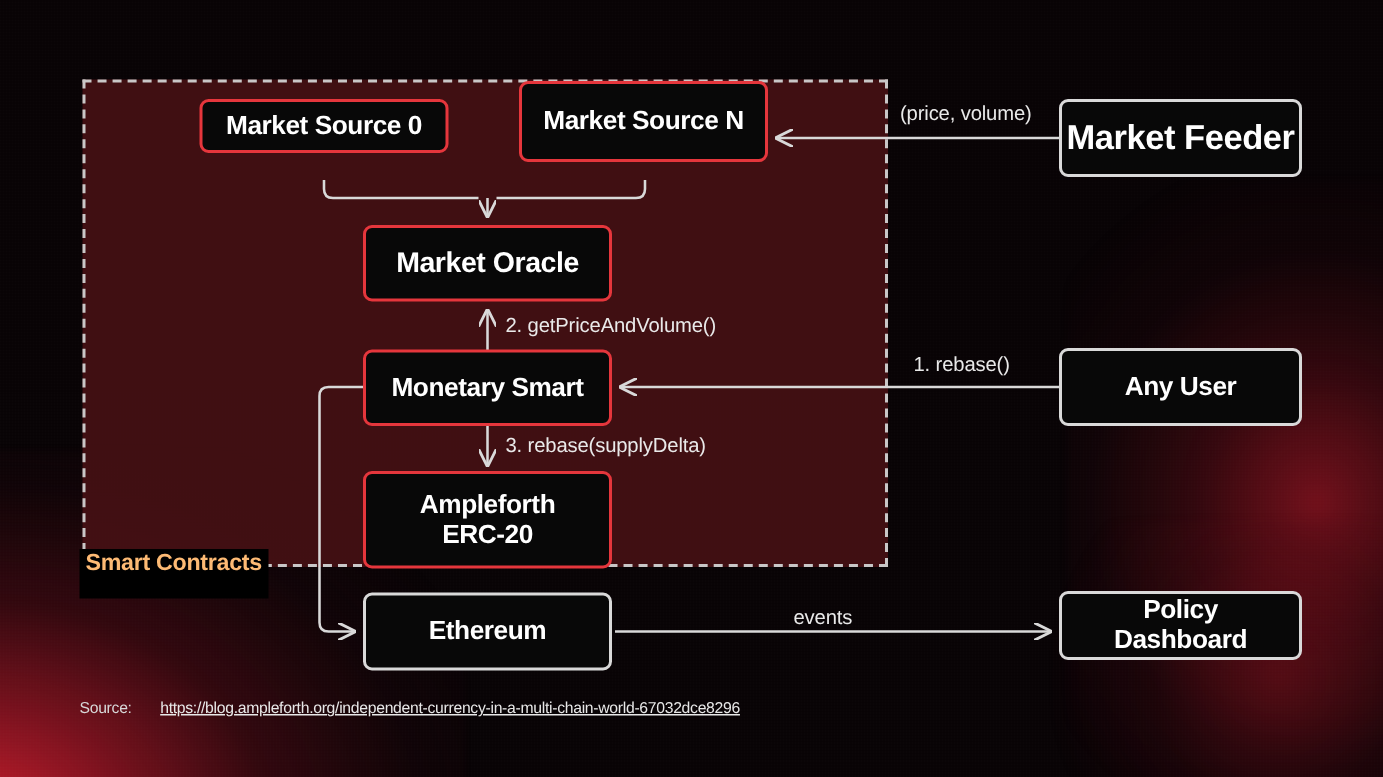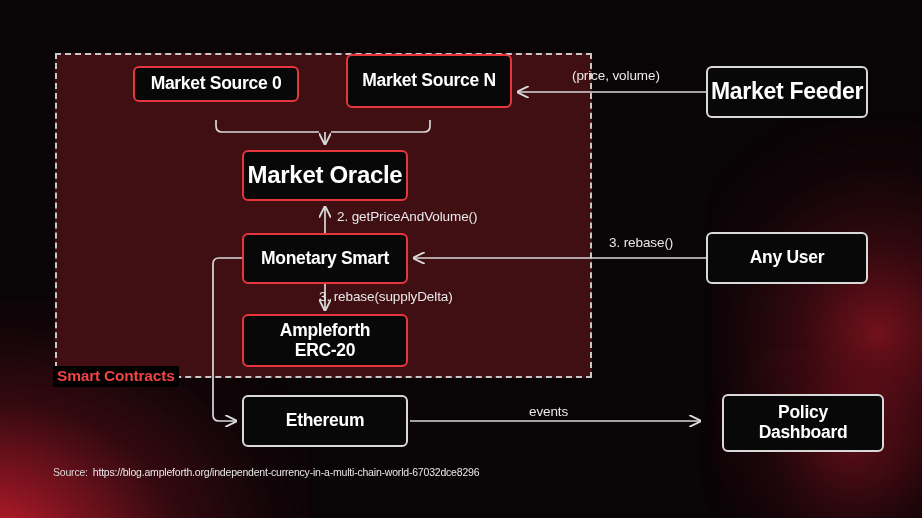--- a/index.html
+++ b/index.html
@@ -201,7 +201,7 @@
   <div class="node white" style="left:722px; top:394px; width:162px; height:58px; font-size:17.5px; white-space:pre-line;">Policy
 Dashboard</div>
 
-  <div class="edge-label" style="left:572px; top:68px;">(price, volume)</div>
+  <div class="edge-label" style="left:600px; top:68px;">(price, volume)</div>
 
   <div class="edge-label" style="left:609px; top:235px;">3. rebase()</div>
 

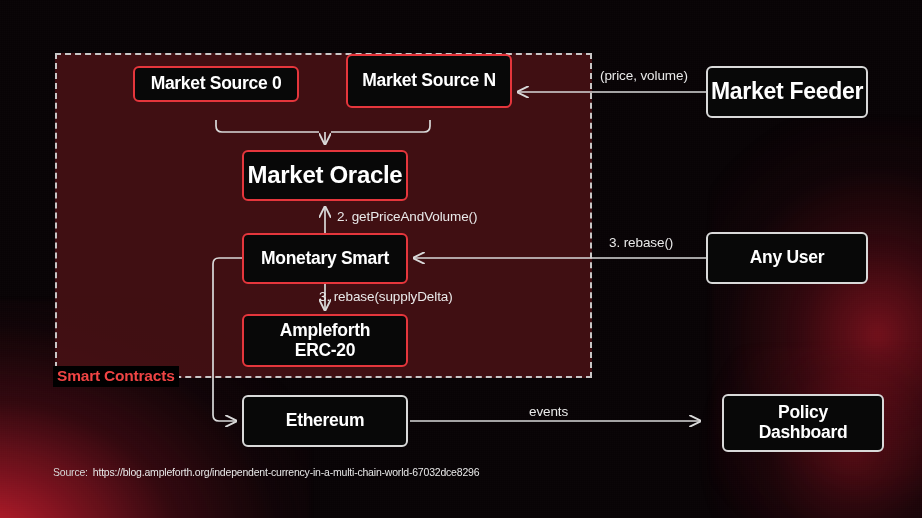--- a/index.html
+++ b/index.html
@@ -185,7 +185,7 @@
 
   <div class="node red" style="left:346px; top:54px; width:166px; height:54px; font-size:17.5px;">Market Source N</div>
 
-  <div class="node red" style="left:242px; top:150px; width:166px; height:51px; font-size:24px;">Market Oracle</div>
+  <div class="node red" style="left:242px; top:150px; width:166px; height:51px; font-size:19px;">Market Oracle</div>
 
   <div class="node red" style="left:242px; top:233px; width:166px; height:51px; font-size:17.5px;">Monetary Smart</div>
 

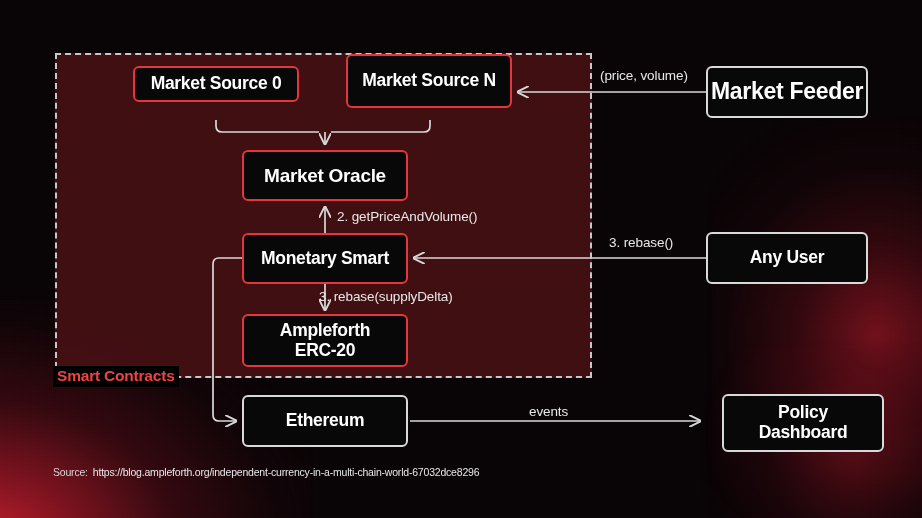--- a/index.html
+++ b/index.html
@@ -203,7 +203,7 @@
 
   <div class="edge-label" style="left:600px; top:68px;">(price, volume)</div>
 
-  <div class="edge-label" style="left:609px; top:235px;">3. rebase()</div>
+  <div class="edge-label" style="left:609px; top:235px;">1. rebase()</div>
 
   <div class="edge-label" style="left:337px; top:209px;">2.  getPriceAndVolume()</div>
 

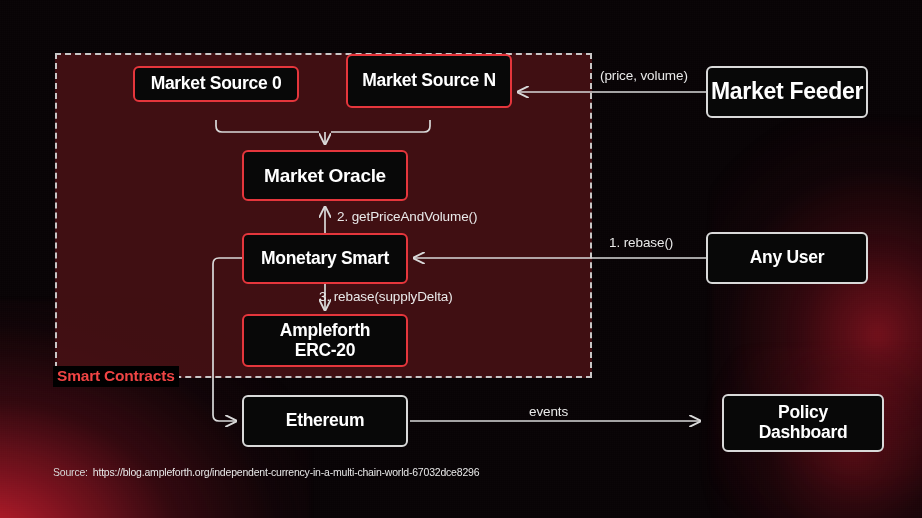--- a/index.html
+++ b/index.html
@@ -207,7 +207,7 @@
 
   <div class="edge-label" style="left:337px; top:209px;">2.  getPriceAndVolume()</div>
 
-  <div class="edge-label" style="left:319px; top:289px;">3.  rebase(supplyDelta)</div>
+  <div class="edge-label" style="left:337px; top:289px;">3.  rebase(supplyDelta)</div>
 
   <div class="edge-label" style="left:529px; top:404px;">events</div>
 

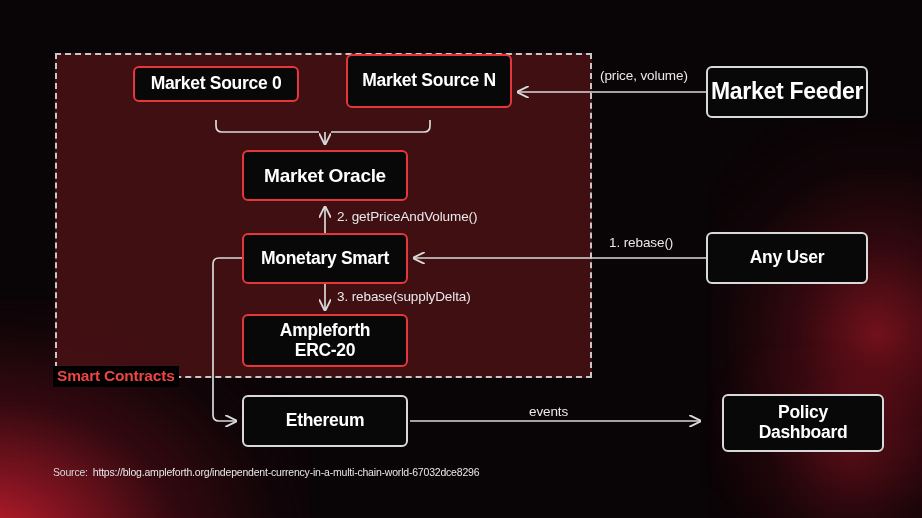--- a/index.html
+++ b/index.html
@@ -189,7 +189,7 @@
 
   <div class="node red" style="left:242px; top:233px; width:166px; height:51px; font-size:17.5px;">Monetary Smart</div>
 
-  <div class="node red" style="left:242px; top:314px; width:166px; height:53px; font-size:17.5px; white-space:pre-line;">Ampleforth
+  <div class="node red" style="left:242px; top:314px; width:166px; height:65px; font-size:17.5px; white-space:pre-line;">Ampleforth
 ERC-20</div>
 
   <div class="node white" style="left:242px; top:395px; width:166px; height:52px; font-size:17.5px;">Ethereum</div>

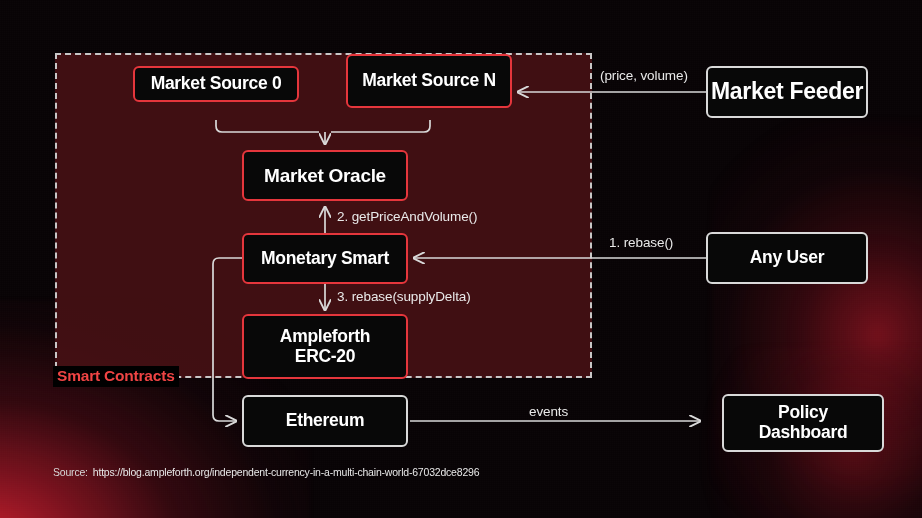--- a/index.html
+++ b/index.html
@@ -82,11 +82,11 @@
     left: 53px;
     top: 366px;
     background: #000000;
-    color: #ef4444;
+    color: #fdba74;
     font-size: 15.5px;
     font-weight: bold;
     letter-spacing: -0.2px;
-    padding: 1px 4px 2px 4px;
+    padding: 1px 4px 14px 4px;
     white-space: nowrap;
   }
 

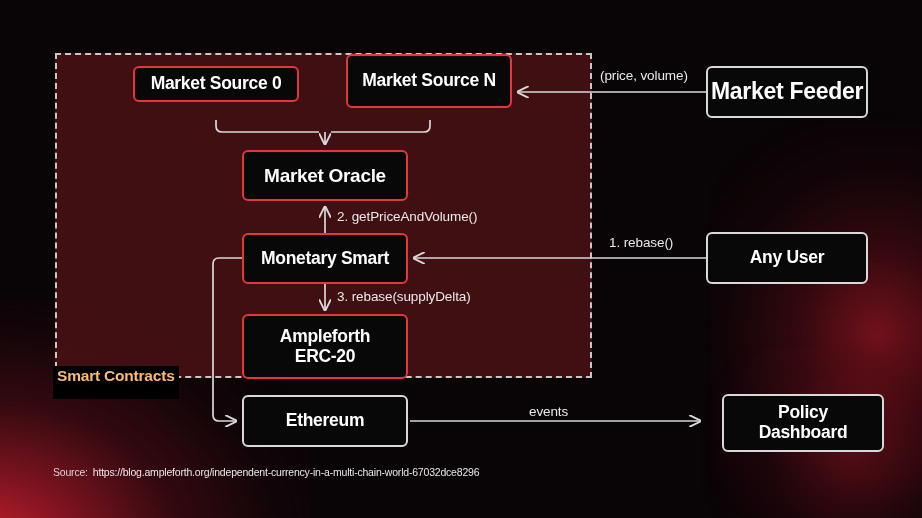--- a/index.html
+++ b/index.html
@@ -198,7 +198,7 @@
 
   <div class="node white" style="left:706px; top:232px; width:162px; height:52px; font-size:17.5px;text-align:center;">Any User</div>
 
-  <div class="node white" style="left:722px; top:394px; width:162px; height:58px; font-size:17.5px; white-space:pre-line;">Policy
+  <div class="node white" style="left:706px; top:394px; width:162px; height:46px; font-size:17.5px; white-space:pre-line;">Policy
 Dashboard</div>
 
   <div class="edge-label" style="left:600px; top:68px;">(price, volume)</div>

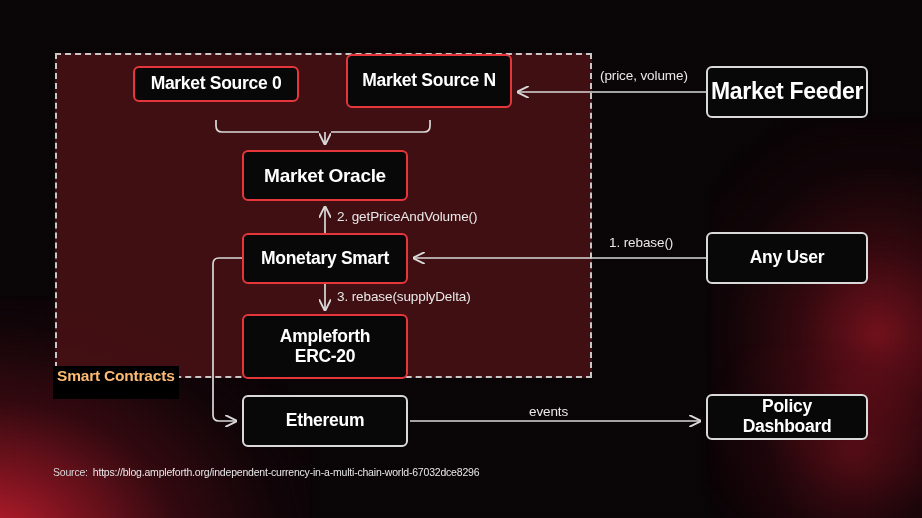--- a/index.html
+++ b/index.html
@@ -139,7 +139,8 @@
   }
   #source-url {
     color: #e8e8e8;
-    margin-left: 5px;
+    text-decoration: underline;
+    margin-left: 19px;
   }
 </style>
 </head>

